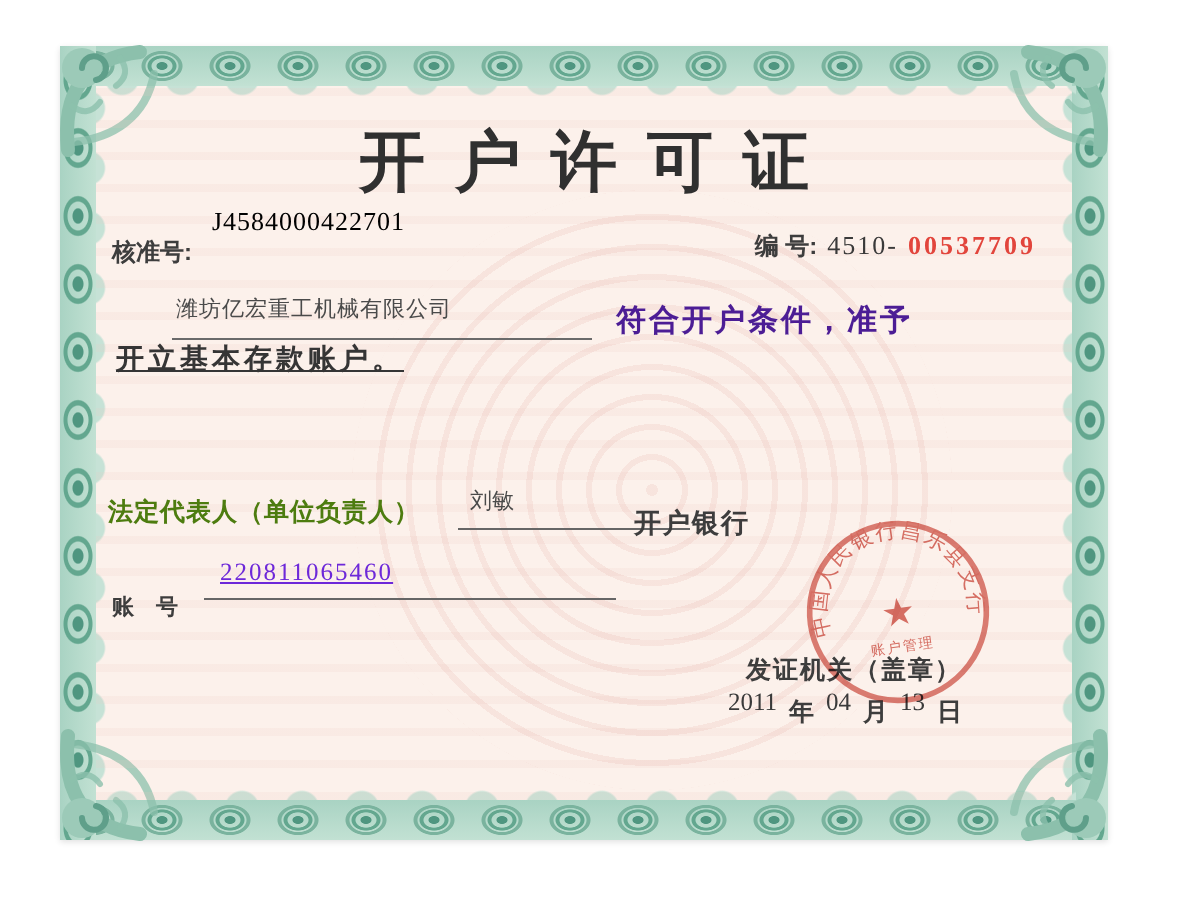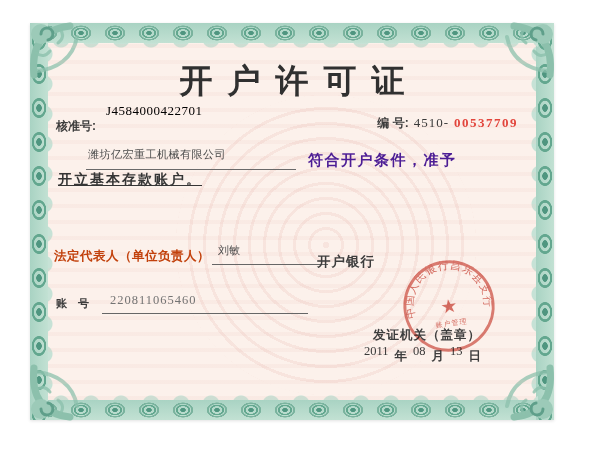--- a/index.html
+++ b/index.html
@@ -81,7 +81,7 @@
   .after{font-size:15px;font-weight:700;color:#4c1d95;letter-spacing:1.5px;margin-left:12px;}
   .line2{position:absolute;left:28px;top:148px;font-size:14px;font-weight:700;color:#353535;letter-spacing:2px;text-decoration:underline;}
   .rep-row{position:absolute;left:24px;top:220px;display:flex;align-items:flex-end;}
-  .rep-label{font-size:12.5px;font-weight:700;color:#c2410c;letter-spacing:.5px;}
+  .rep-label{font-size:12.5px;font-weight:700;color:#4d7c0f;letter-spacing:.5px;}
   .rep-name-box{
     width:110px;border-bottom:1px solid #666;margin-left:2px;
     font-size:11px;color:#4a4a4a;padding:0 0 6px 6px;

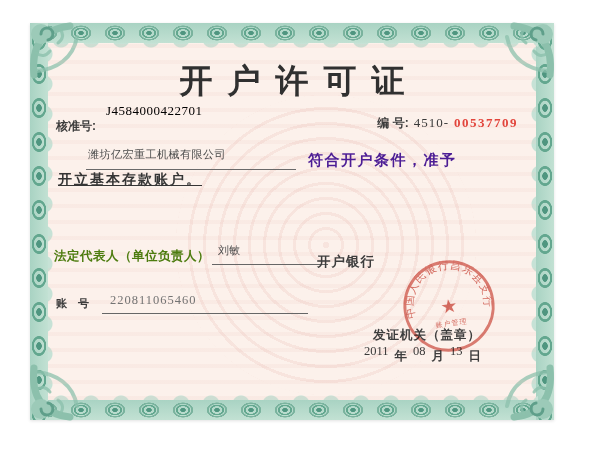--- a/index.html
+++ b/index.html
@@ -83,7 +83,7 @@
   .rep-row{position:absolute;left:24px;top:220px;display:flex;align-items:flex-end;}
   .rep-label{font-size:12.5px;font-weight:700;color:#4d7c0f;letter-spacing:.5px;}
   .rep-name-box{
-    width:110px;border-bottom:1px solid #666;margin-left:2px;
+    width:110px;border-bottom:1px solid #666;margin-left:19px;
     font-size:11px;color:#4a4a4a;padding:0 0 6px 6px;
   }
   .bank-label{position:absolute;left:287px;top:230px;font-size:13.5px;font-weight:700;color:#3d3d3d;letter-spacing:1px;}

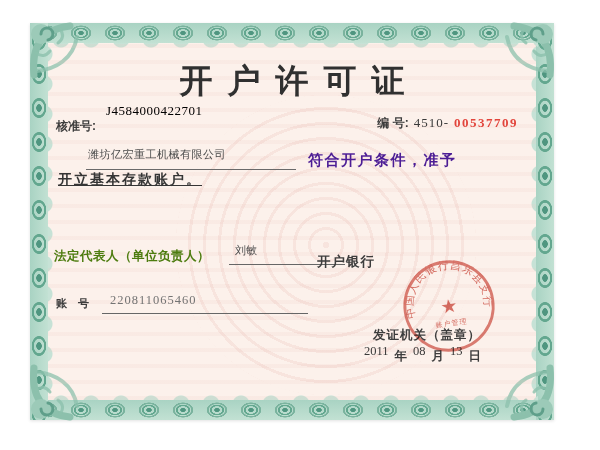--- a/index.html
+++ b/index.html
@@ -93,8 +93,8 @@
   }
   .acct-label{position:absolute;left:26px;top:273px;font-size:11px;font-weight:700;color:#3d3d3d;}
   .acct-value{
-    position:absolute;left:72px;top:270px;width:198px;border-bottom:1px solid #666;
-    font-size:12.5px;color:#737373;letter-spacing:1px;padding:0 0 5px 8px;
+    position:absolute;left:72px;top:256px;width:198px;border-bottom:1px solid #666;
+    font-size:12.5px;color:#6d28d9;letter-spacing:1px;padding:0 0 5px 8px;text-decoration:underline;
   }
   .issuer{position:absolute;left:343px;top:304px;font-size:12.5px;font-weight:700;color:#3d3d3d;letter-spacing:1px;}
   .date-row{position:absolute;left:334px;top:320px;font-size:12.5px;color:#3a3a3a;}

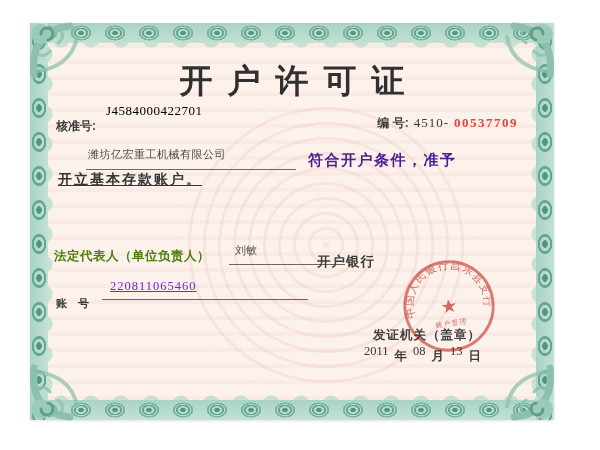--- a/index.html
+++ b/index.html
@@ -186,7 +186,7 @@
 
   <div class="issuer">发证机关（盖章）</div>
   <div class="date-row">
-    <span class="d-num">2011</span><span class="d-unit">年</span><span class="d-num">08</span><span class="d-unit">月</span><span class="d-num">13</span><span class="d-unit">日</span>
+    <span class="d-num">2011</span><span class="d-unit">年</span><span class="d-num">04</span><span class="d-unit">月</span><span class="d-num">13</span><span class="d-unit">日</span>
   </div>
 
   <div class="seal">

